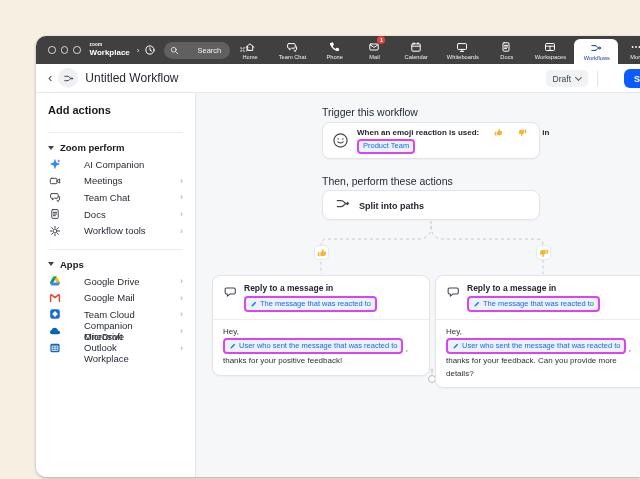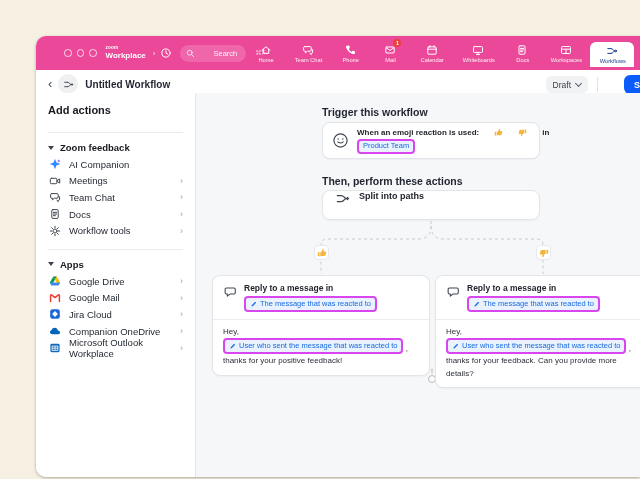--- a/index.html
+++ b/index.html
@@ -8,7 +8,7 @@
   .window{position:absolute;left:36px;top:36px;right:0;bottom:2px;background:#fff;
     border-radius:10px 0 0 10px;overflow:hidden;box-shadow:0 1px 3px rgba(40,30,10,.35)}
   
-  .navbar{height:34px;background:#ec4899;display:flex;align-items:center;padding:0 0 0 28px;position:relative}
+  .navbar{height:28px;background:#404040;display:flex;align-items:center;padding:0 0 0 12px;position:relative}
   .lights{display:flex;gap:5px;align-items:center}
   .light{width:7.5px;height:7.5px;border-radius:50%;border:1.1px solid rgba(255,255,255,.78)}
   .logo{margin-left:9px;color:#fff;line-height:1}

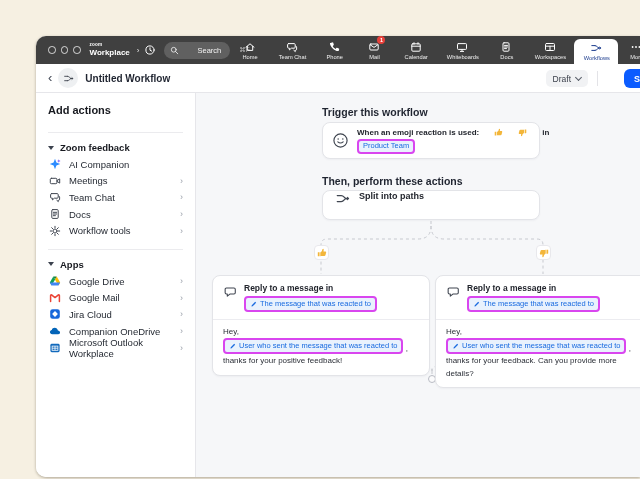--- a/index.html
+++ b/index.html
@@ -35,7 +35,7 @@
   .toolbar{height:29px;border-bottom:1px solid #e6e6ea;display:flex;align-items:center;padding:0 10px;position:relative;background:#fff}
   .back{font-size:13px;color:#424855;margin:0 6px 1px 2px;cursor:pointer}
   .wfbadge{width:20px;height:20px;border-radius:50%;background:#eef0f2;display:grid;place-items:center;margin-right:7px}
-  .wtitle{font-size:10px;font-weight:700;color:#1f2430}
+  .wtitle{font-size:12px;font-weight:400;color:#1f2430}
   .draftpill{position:absolute;right:52px;top:6px;height:17px;background:#f1f2f4;border-radius:5px;
     display:flex;align-items:center;gap:5px;padding:0 7px;font-size:8.5px;color:#3a3f4a;cursor:pointer}
   .cdown{width:5px;height:5px;border-right:1.2px solid #555b66;border-bottom:1.2px solid #555b66;

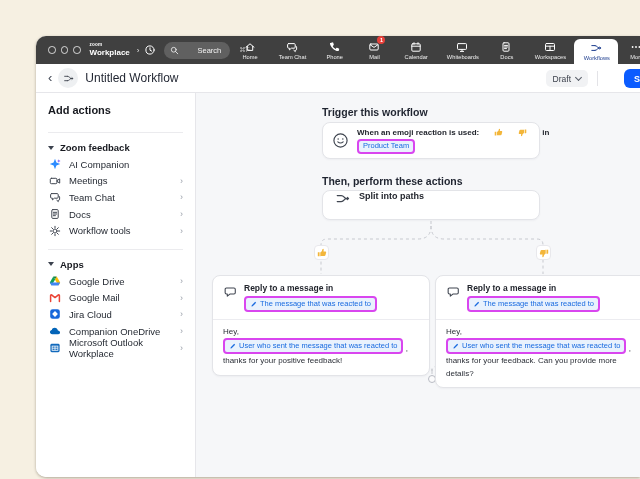--- a/index.html
+++ b/index.html
@@ -60,7 +60,7 @@
   .sb-row .ric{width:12px;height:12px;flex:none;display:grid;place-items:center}
   
   .canvas{flex:1;background:#f6f7f9;position:relative;overflow:hidden}
-  .chead{position:absolute;font-size:10.5px;font-weight:700;color:#1f2430}
+  .chead{position:absolute;font-size:10.5px;font-weight:400;color:#1f2430}
   .card{position:absolute;background:#fff;border:1px solid #e3e4e8;border-radius:8px;box-shadow:0 1px 2px rgba(20,20,40,.04);cursor:pointer}
   .trigger-card{left:126px;top:29px;width:218px;height:37px;display:flex;align-items:center;padding:0 10px 0 9px;gap:8px}
   .tc-text{font-size:8px;color:#23262e;line-height:1.5}

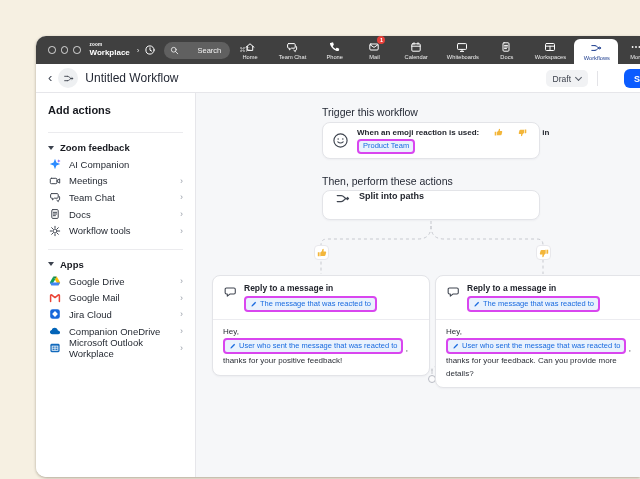--- a/index.html
+++ b/index.html
@@ -208,7 +208,7 @@
 
       <div class="sec-head">
         <span class="caret"></span>
-        <span>Zoom feedback</span>
+        <span>Zoom perform</span>
       </div>
       <div class="sb-row">
         <span class="ric">

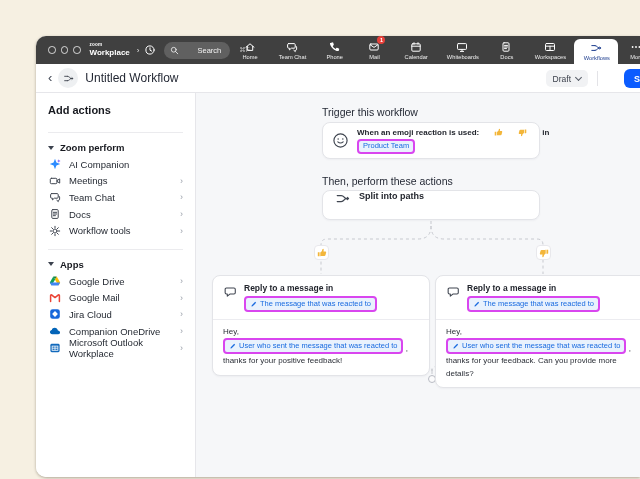--- a/index.html
+++ b/index.html
@@ -55,7 +55,7 @@
   .sb-hr{border:none;border-top:1px solid #ebebee;margin:10px 0 6px}
   .sec-head{display:flex;align-items:center;gap:6px;height:17px;font-size:9.5px;font-weight:700;color:#17191f;cursor:pointer}
   .caret{width:0;height:0;border-left:3.5px solid transparent;border-right:3.5px solid transparent;border-top:4.5px solid #3c424e}
-  .sb-row{display:flex;align-items:center;height:16.6px;gap:8px;font-size:9.5px;color:#252a33;padding-left:1px;cursor:pointer}
+  .sb-row{display:flex;align-items:center;height:16.6px;gap:23px;font-size:9.5px;color:#252a33;padding-left:1px;cursor:pointer}
   .sb-row .rchev{margin-left:auto;color:#9aa0aa;font-size:9px}
   .sb-row .ric{width:12px;height:12px;flex:none;display:grid;place-items:center}
   

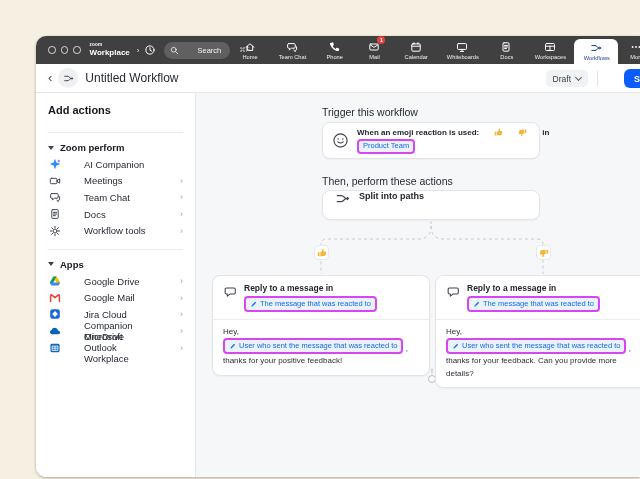--- a/index.html
+++ b/index.html
@@ -67,7 +67,7 @@
   .tc-line1{font-weight:700;display:flex;align-items:center;gap:15px;white-space:nowrap}
   .chip{display:inline-flex;align-items:center;gap:2px;background:#e9f2fd;border:2px solid #d946ef;border-radius:4px;
     color:#1a6be0;font-size:7.5px;padding:.5px 4px;line-height:1.4;cursor:pointer;white-space:nowrap;vertical-align:1px}
-  .split-card{left:126px;top:97px;width:218px;height:30px;display:flex;align-items:flex-start;gap:9px;padding:0 12px}
+  .split-card{left:126px;top:97px;width:218px;height:30px;display:flex;align-items:flex-end;gap:9px;padding:8px 12px}
   .split-label{font-size:9px;font-weight:700;color:#23262e}
   .branch-card{top:182px;width:218px}
   .bc-head{display:flex;gap:7px;padding:7px 10px 6px;align-items:flex-start}

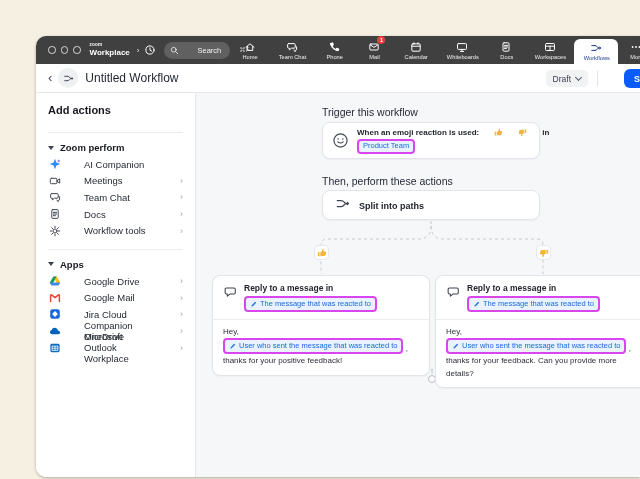--- a/index.html
+++ b/index.html
@@ -294,7 +294,7 @@
               <path d="M6,3.1 8.9,6 6,8.9 3.1,6Z" fill="#fff"></path>
             </svg>
         </span>
-        <span>Jira Cloud</span>
+        <span>Team Cloud</span>
         <span class="rchev">›</span>
       </div>
       <div class="sb-row">

